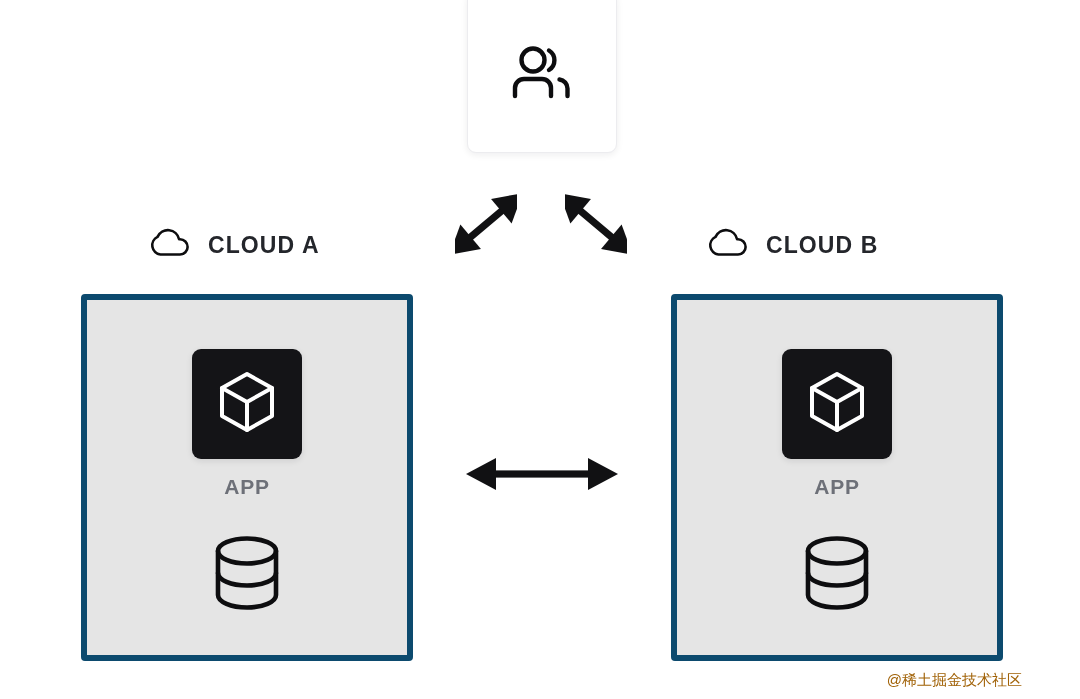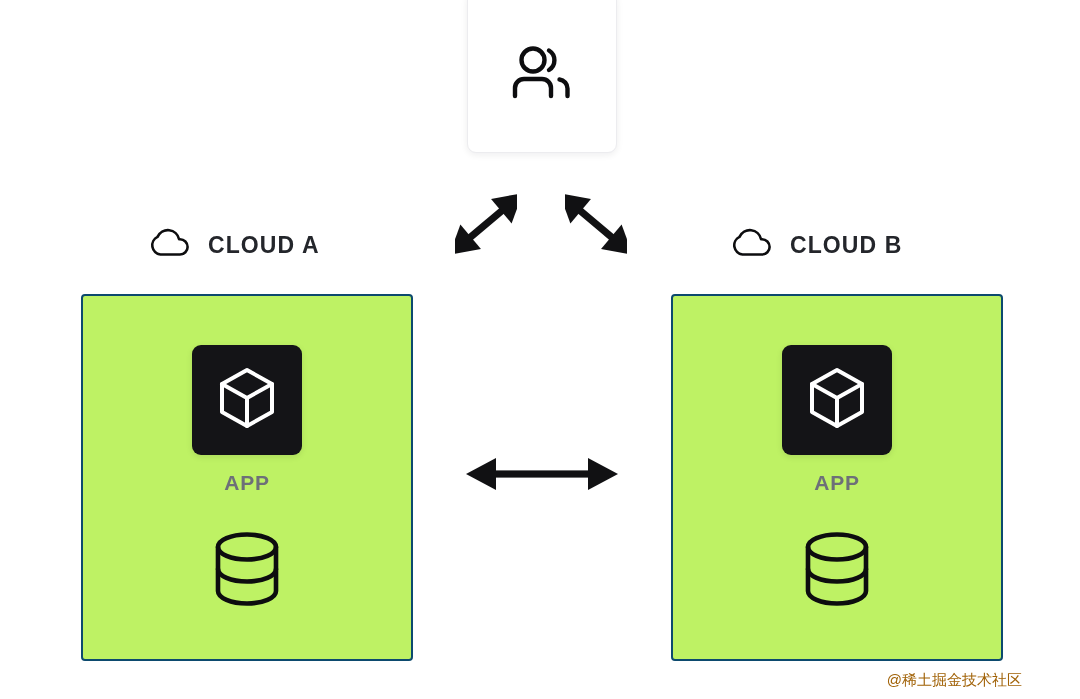--- a/index.html
+++ b/index.html
@@ -47,7 +47,7 @@
     top: 228px;
   }
   .cloud-head.left  { left: 149px; }
-  .cloud-head.right { left: 731px; }
+  .cloud-head.right { left: 707px; }
   .cloud-label {
     font-size: 23px;
     font-weight: bold;

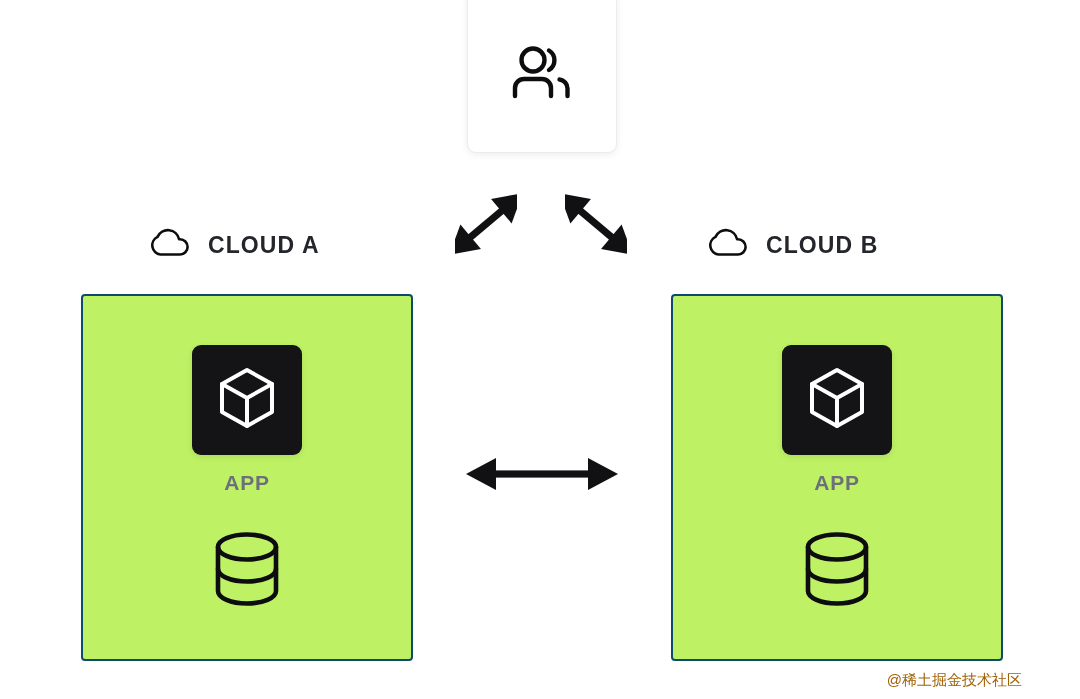--- a/index.html
+++ b/index.html
@@ -62,8 +62,8 @@
     top: 294px;
     width: 332px;
     height: 367px;
-    background: #bef264;
-    border: 2px solid #0c4a6e;
+    background: #e5e5e5;
+    border: 6px solid #0c4a6e;
     border-radius: 4px;
     box-sizing: border-box;
   }

